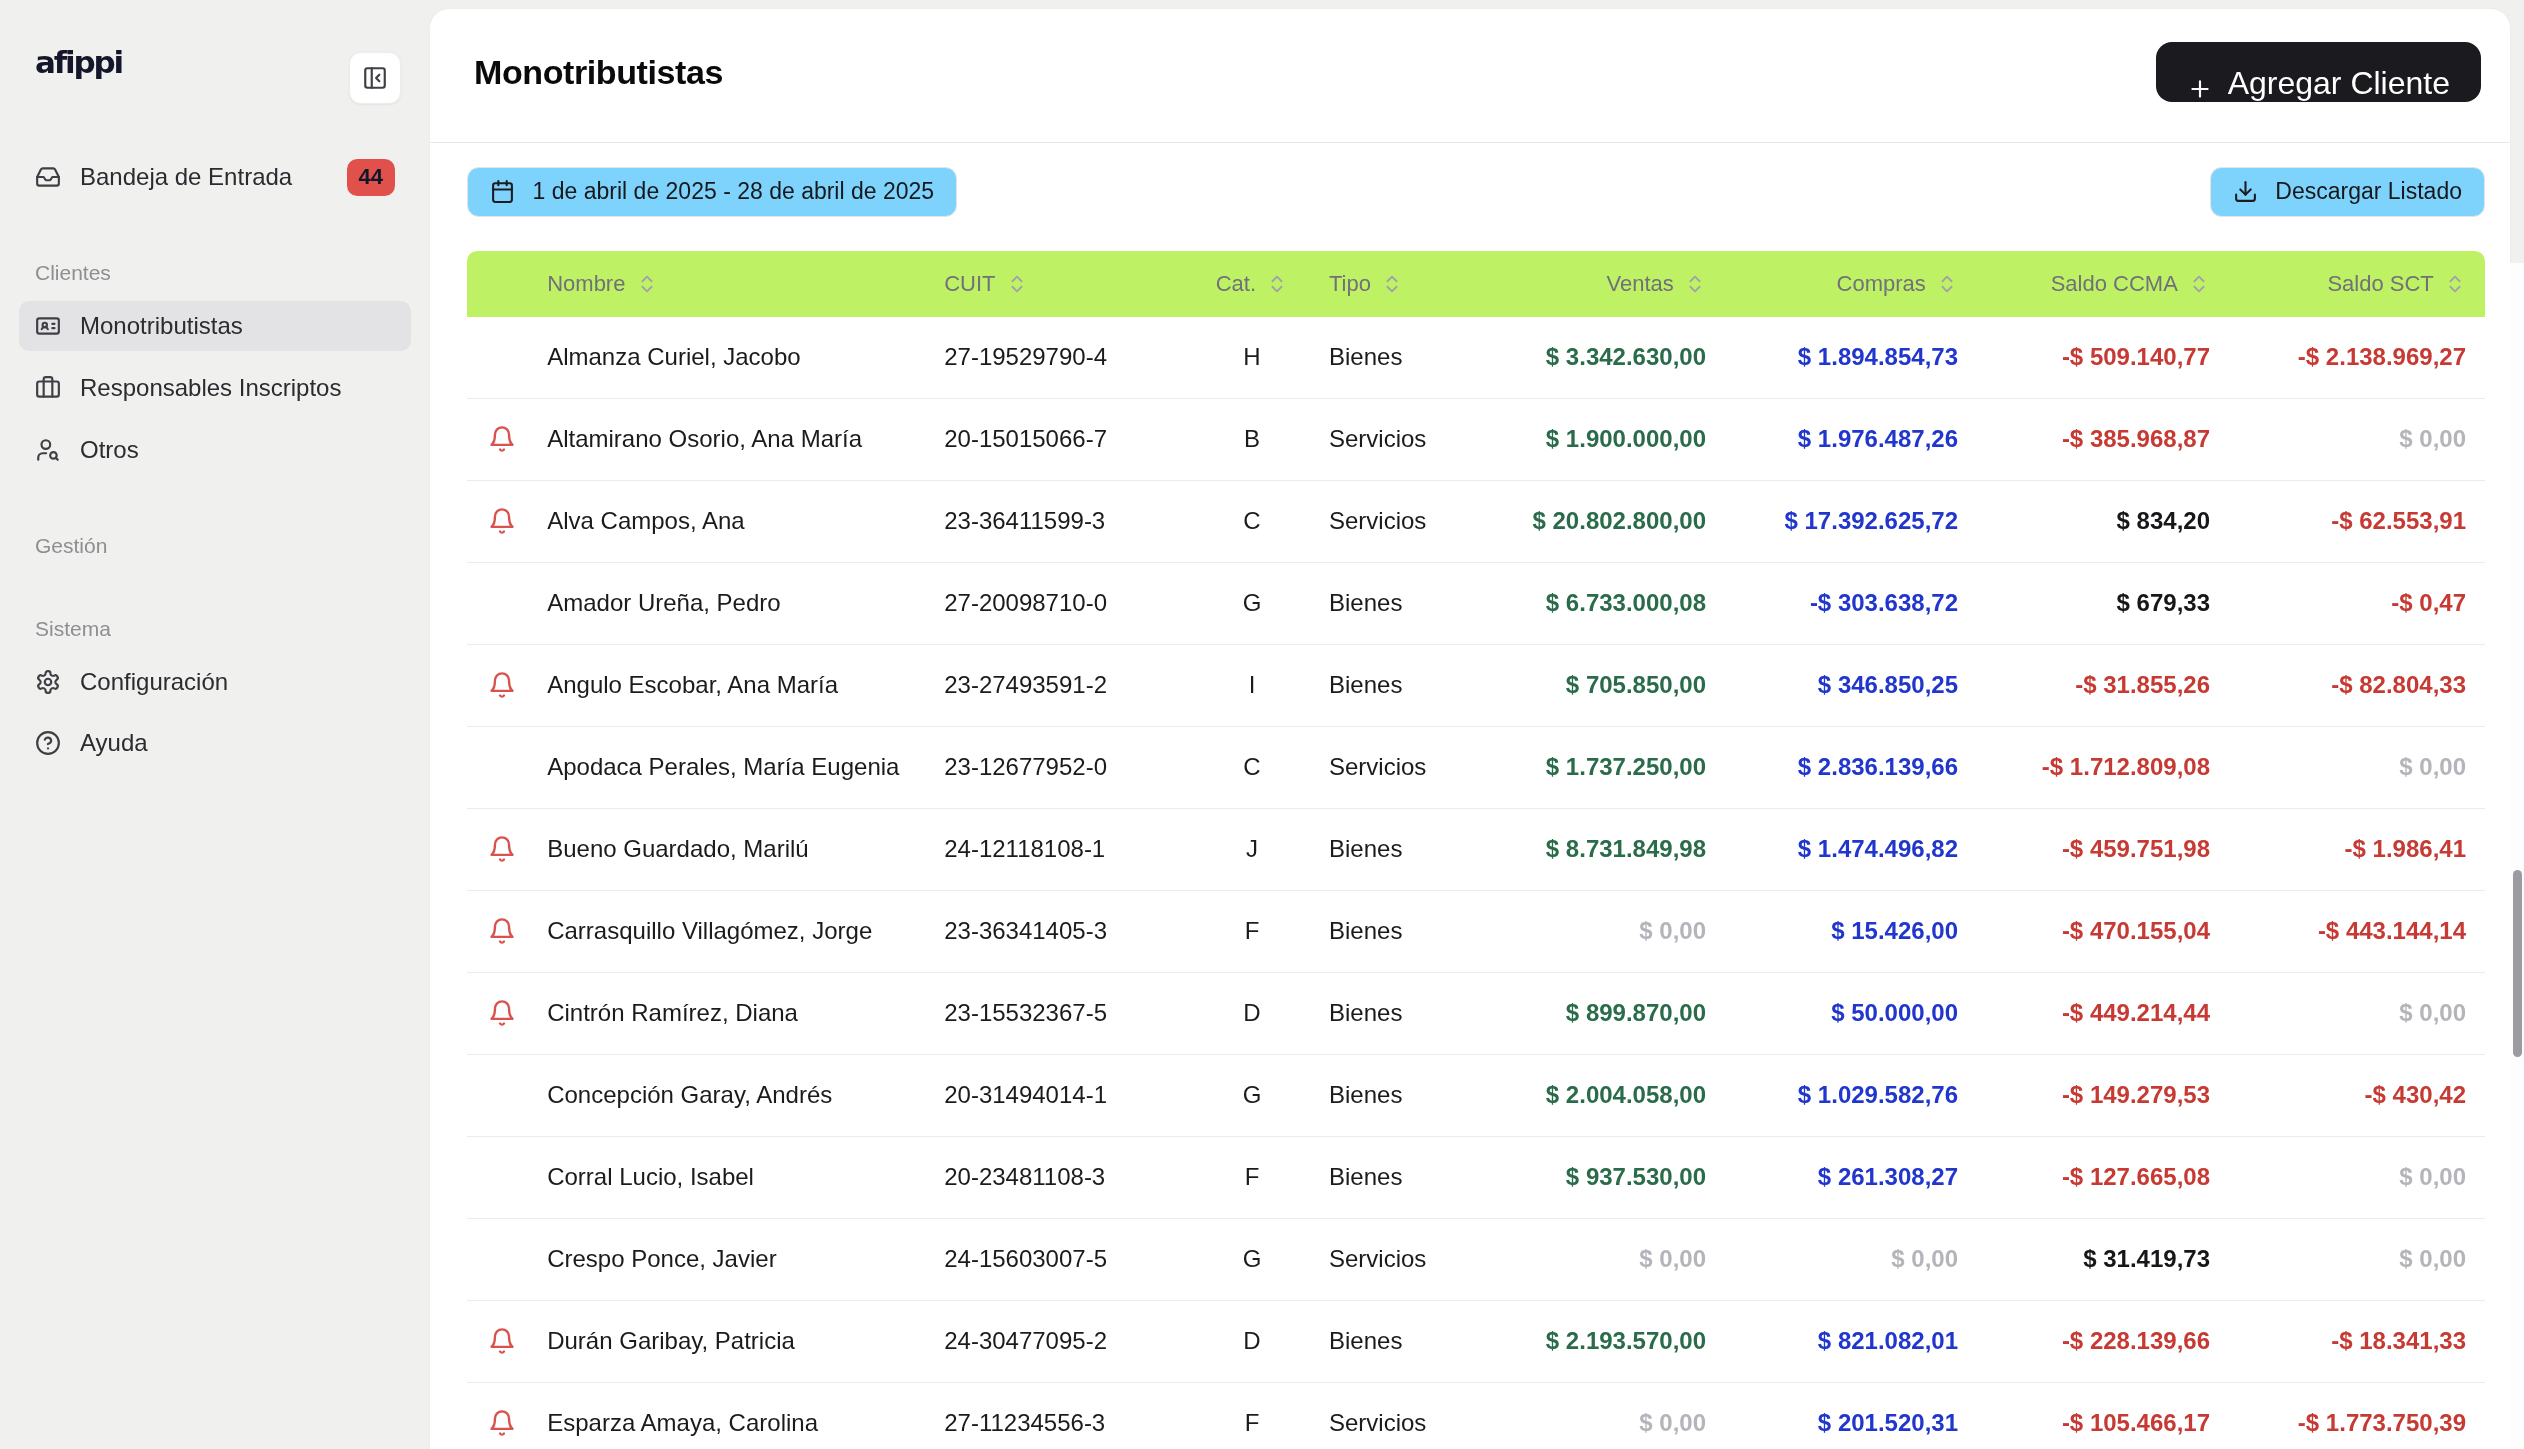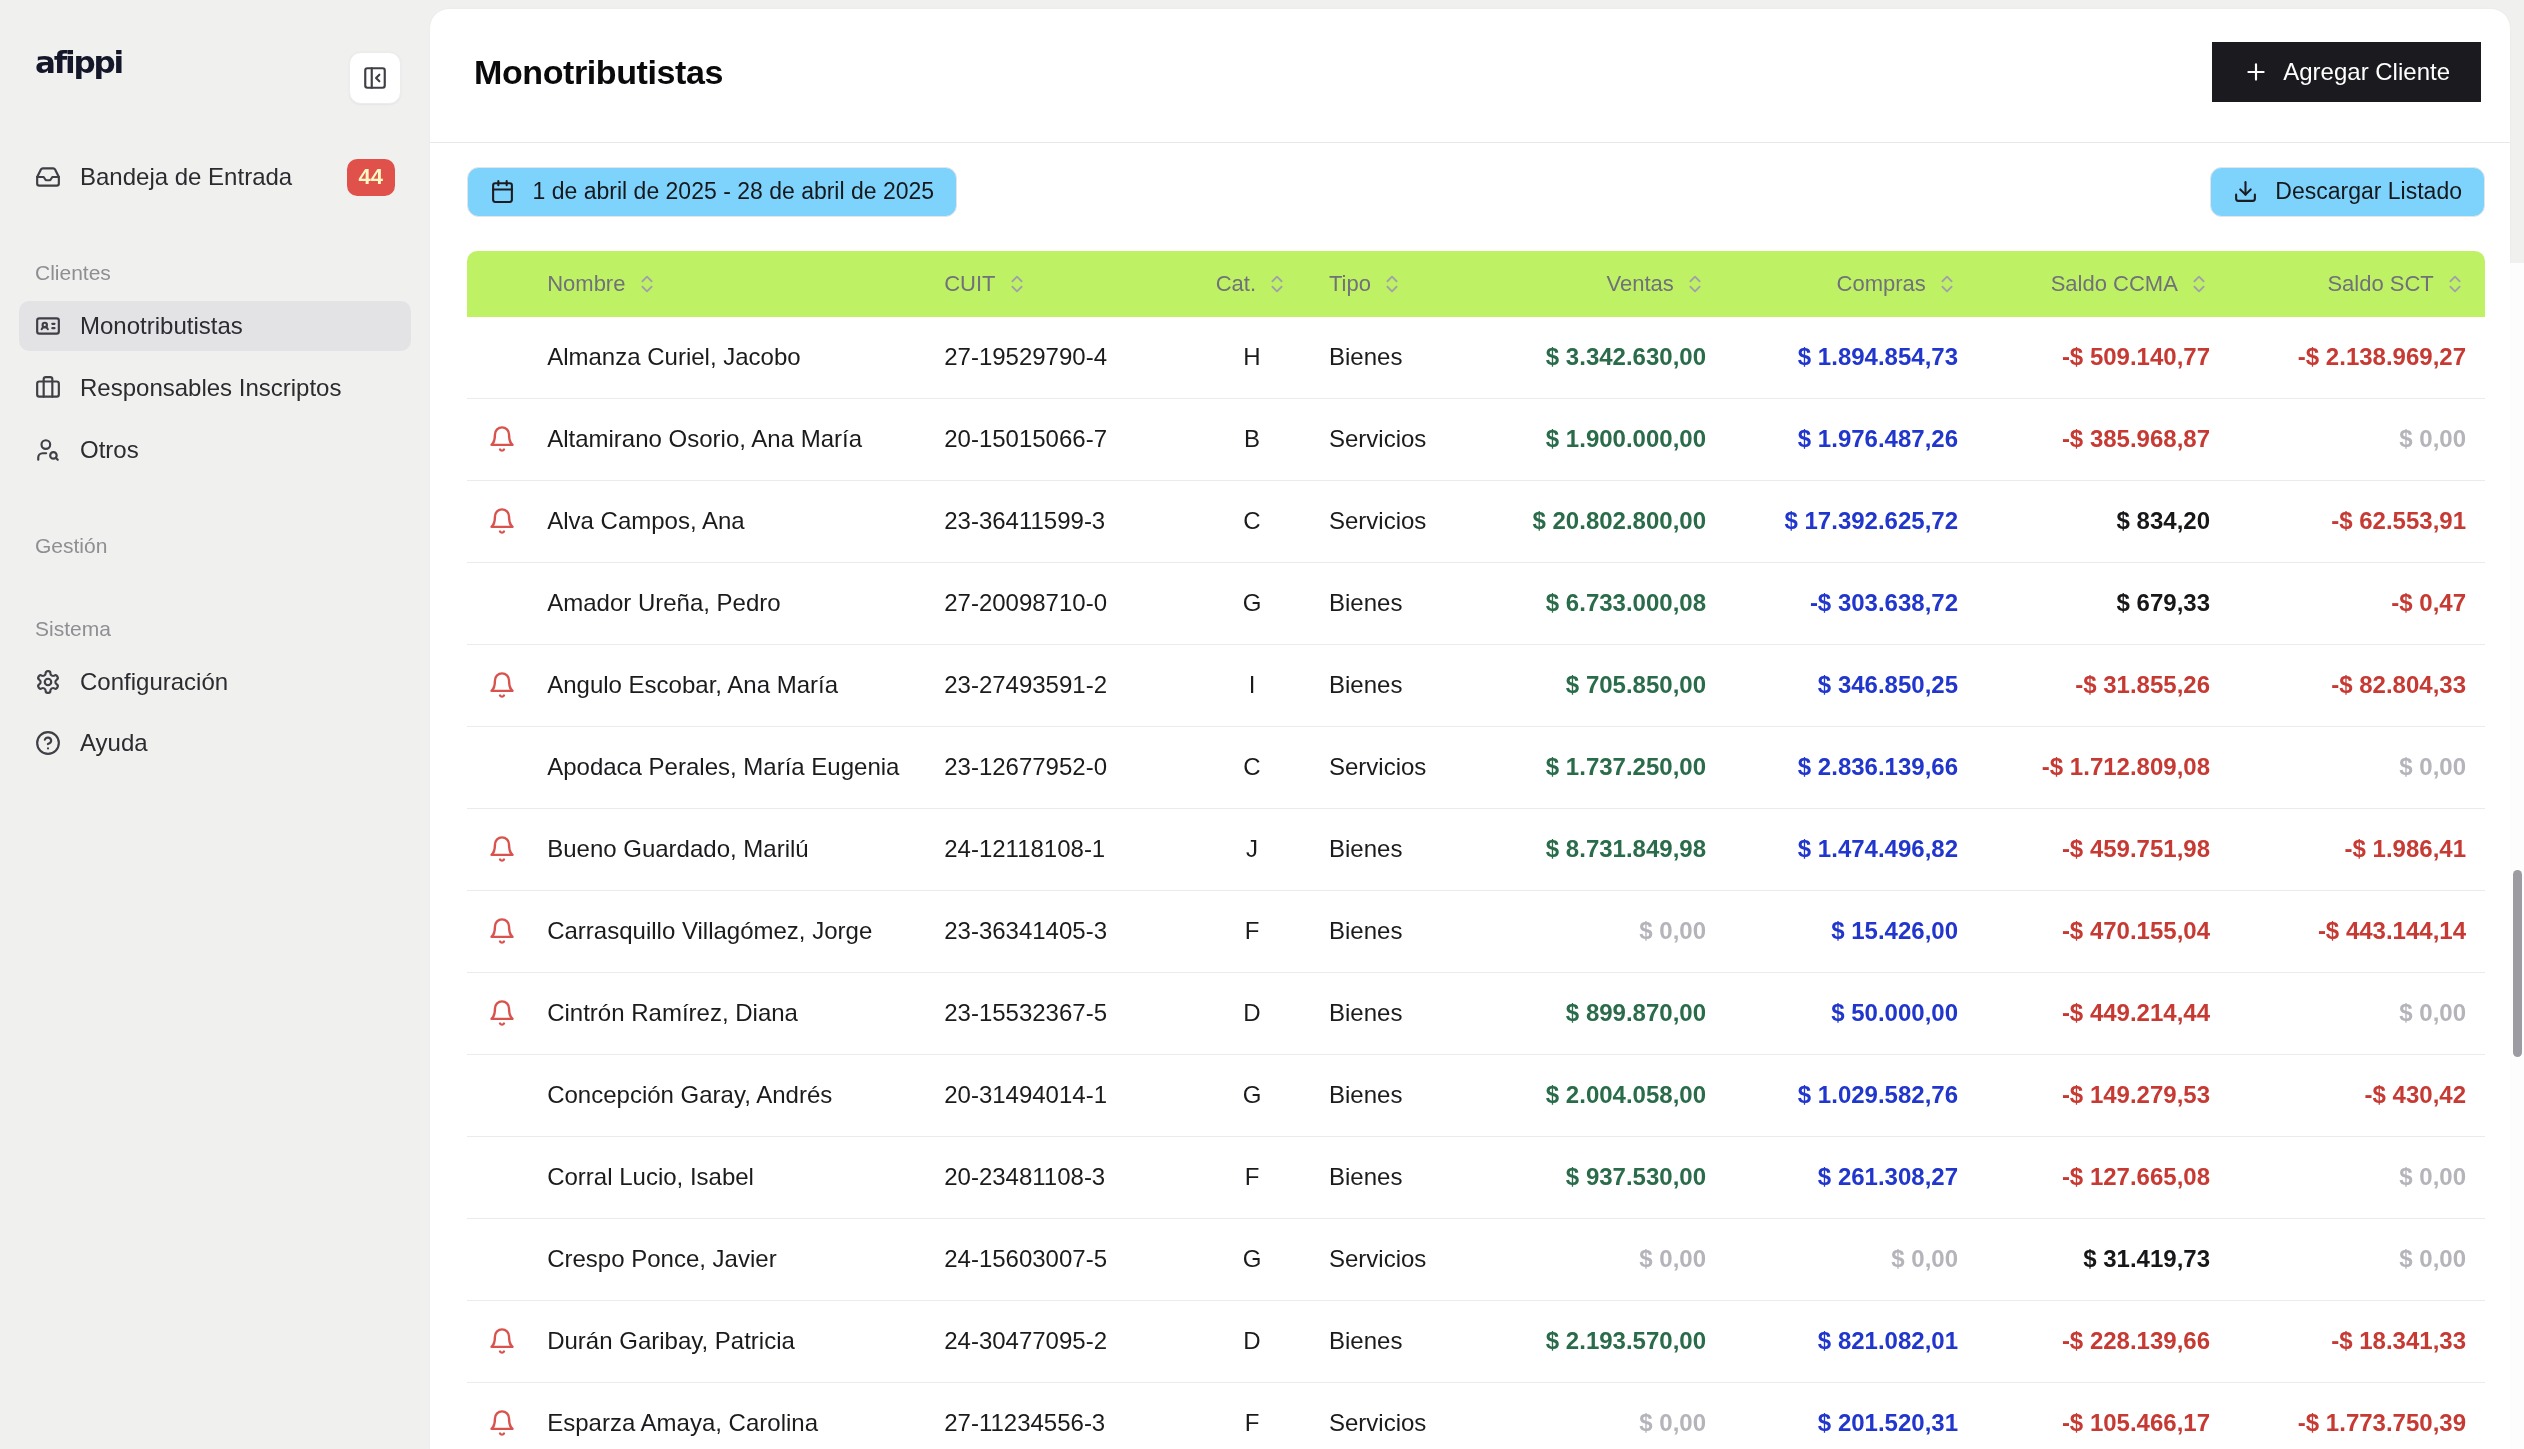--- a/index.html
+++ b/index.html
@@ -34,8 +34,8 @@
     border-radius:19px 19px 0 0;box-shadow:0 0.7px 2.2px rgba(0,0,0,.05);box-sizing:border-box;}
   .card-header{position:absolute;top:0;left:0;right:0;height:134px;border-bottom:0.7px solid #e8e8ea;box-sizing:border-box;}
   .page-title{position:absolute;left:44px;top:44px;font-size:34px;font-weight:700;color:#0a0a0c;letter-spacing:-0.4px;}
-  .add-btn{position:absolute;right:29px;top:33px;height:60px;padding:0 31px;border-radius:0;background:#1b1b1f;color:#fff;
-    display:flex;align-items:center;gap:14.6px;font-size:24px;font-weight:500;cursor:pointer;border:none;}
+  .add-btn{position:absolute;right:29px;top:33px;height:60px;padding:0 31px;border-radius:16px;background:#1b1b1f;color:#fff;
+    display:flex;align-items:flex-end;gap:14.6px;font-size:32px;font-weight:500;cursor:pointer;border:none;}
   .add-btn .icon{width:26px;height:26px;}
 
   

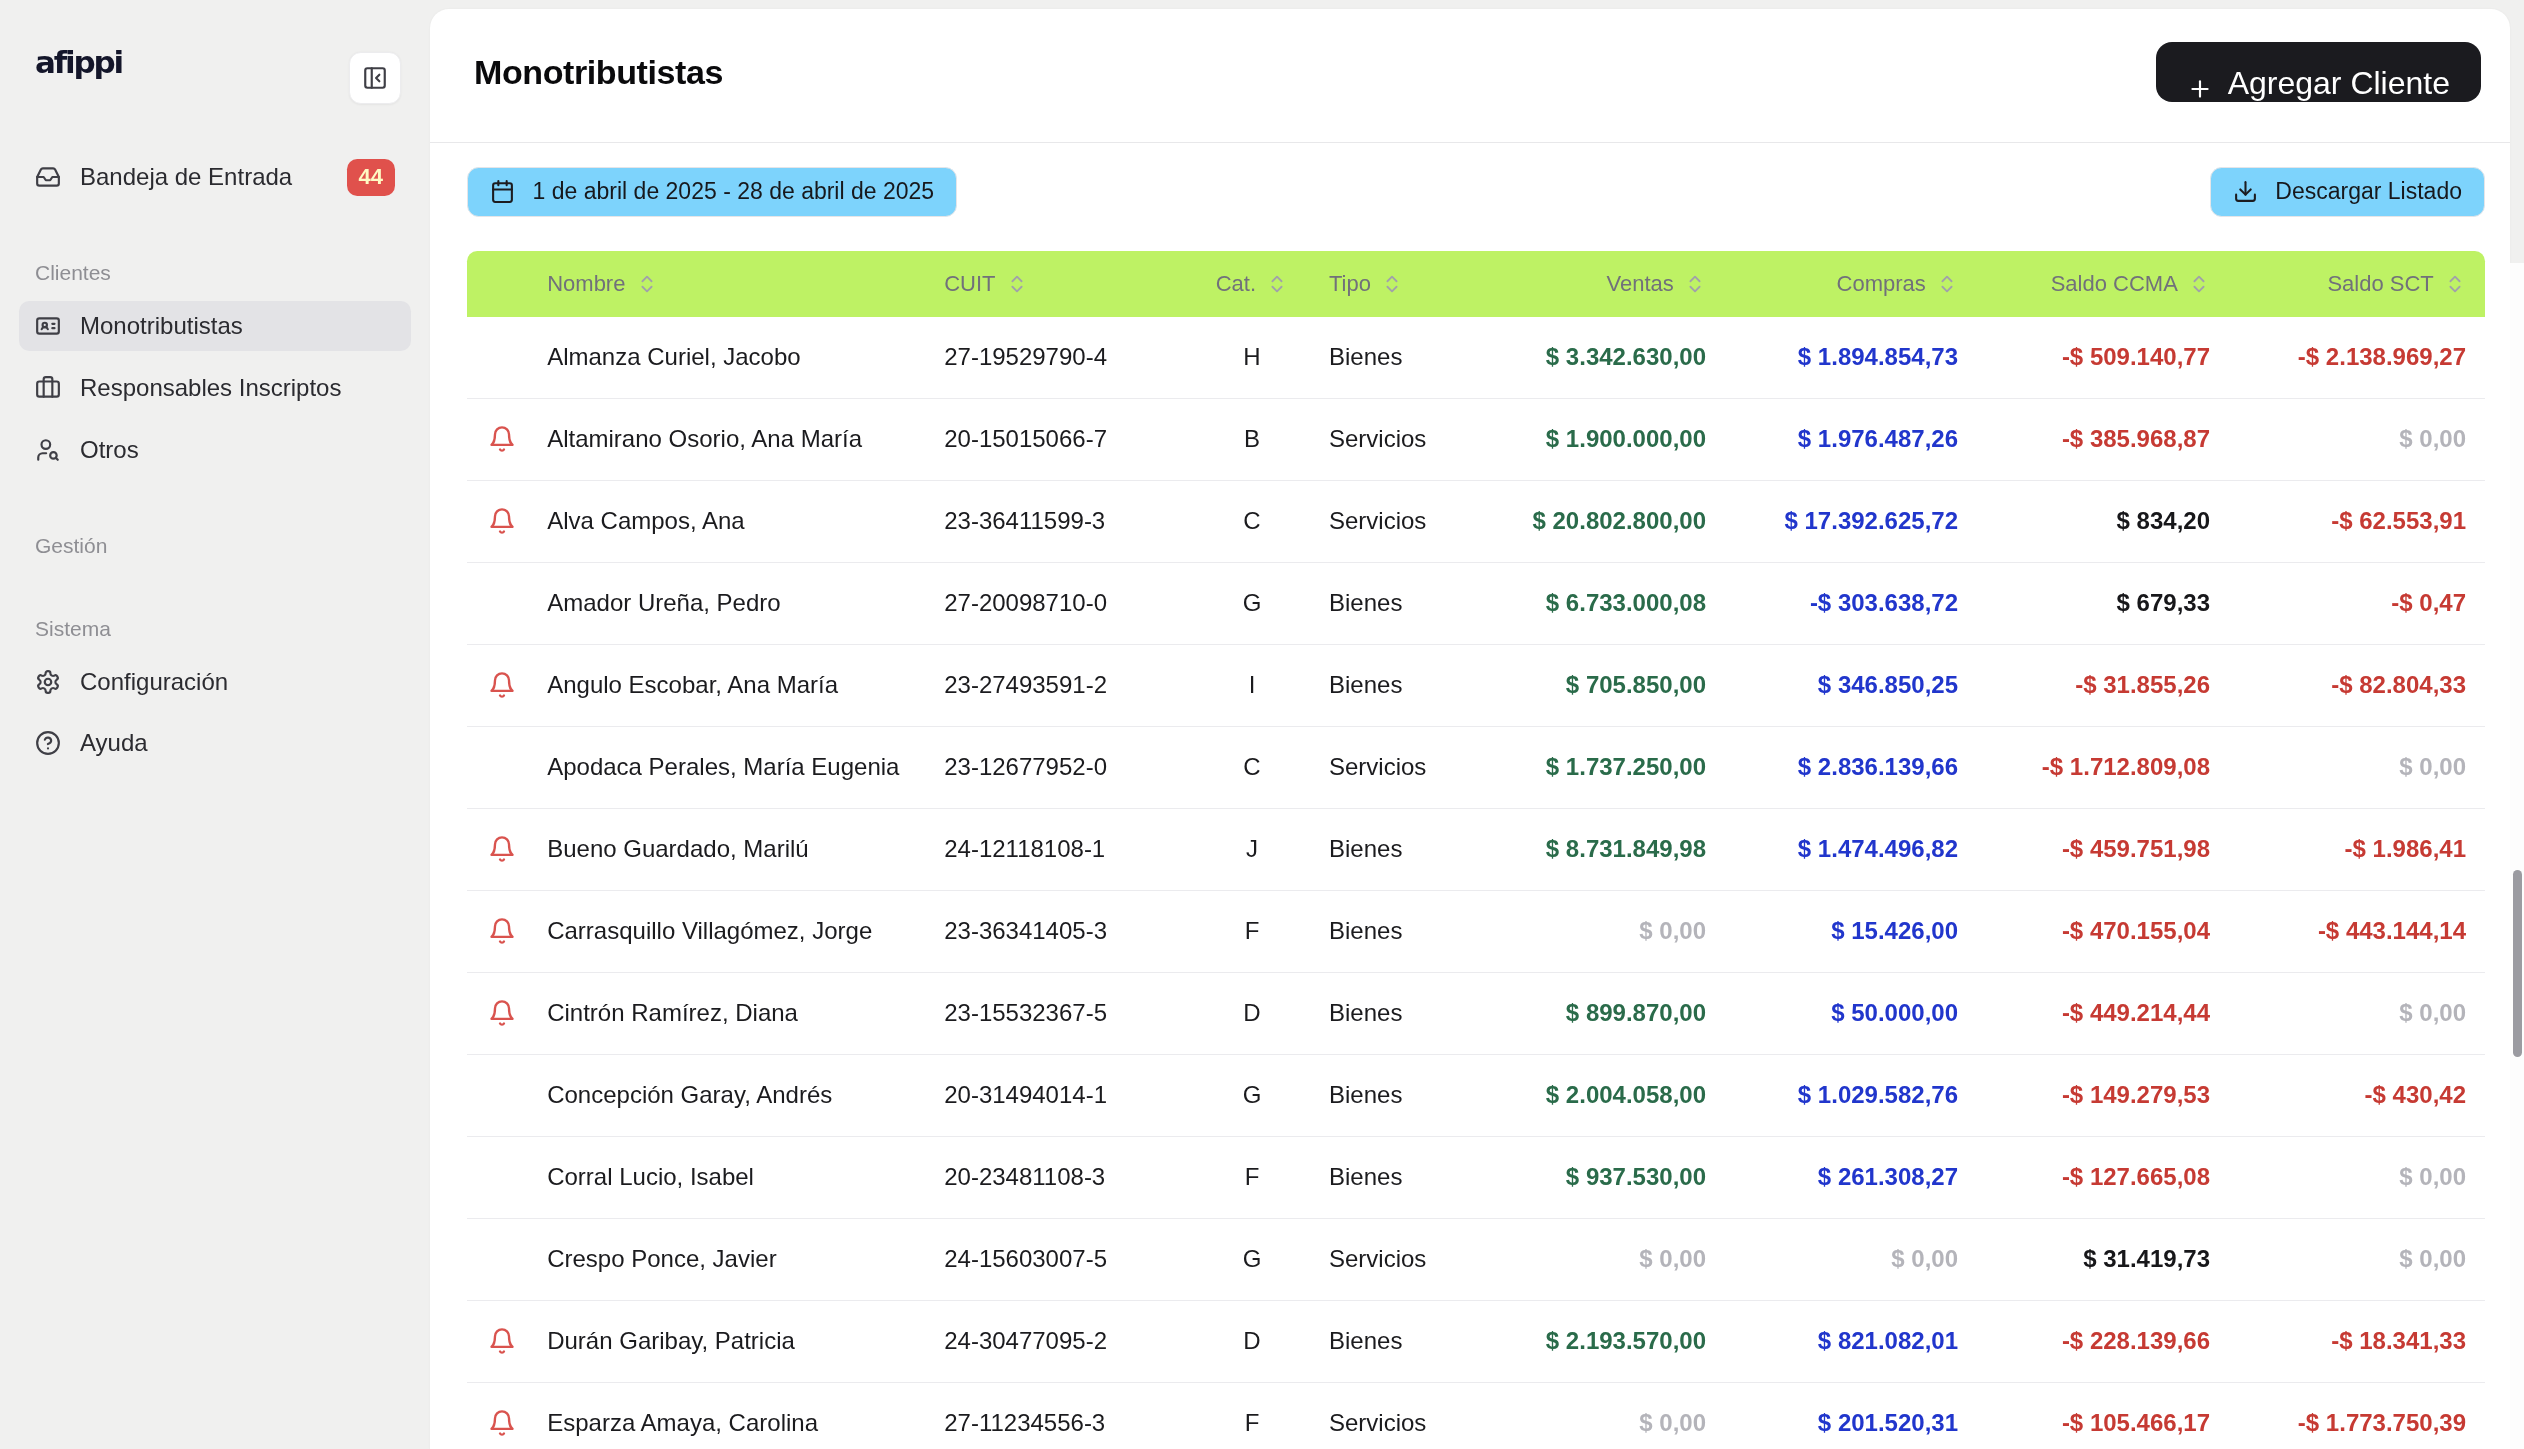--- a/index.html
+++ b/index.html
@@ -24,7 +24,7 @@
   .side-item .icon{width:26px;height:26px;color:#3f3f46;}
   .side-item.active{background:#e3e3e6;}
   .inbox-item{margin-top:48px;}
-  .badge{margin-left:auto;min-width:28px;padding:0 10.2px;height:37px;border-radius:10.2px;background:#e0514c;color:#fef9c3;
+  .badge{margin-left:auto;min-width:28px;padding:0 10.2px;height:37px;border-radius:10.2px;background:#e0514c;color:#0f172a;
     font-size:22px;font-weight:700;display:flex;align-items:center;justify-content:center;}
   .section-label{margin:59px 0 16px 35px;font-size:21px;color:#8e8e93;}
   .nav-group .side-item{margin-bottom:11.7px;}

